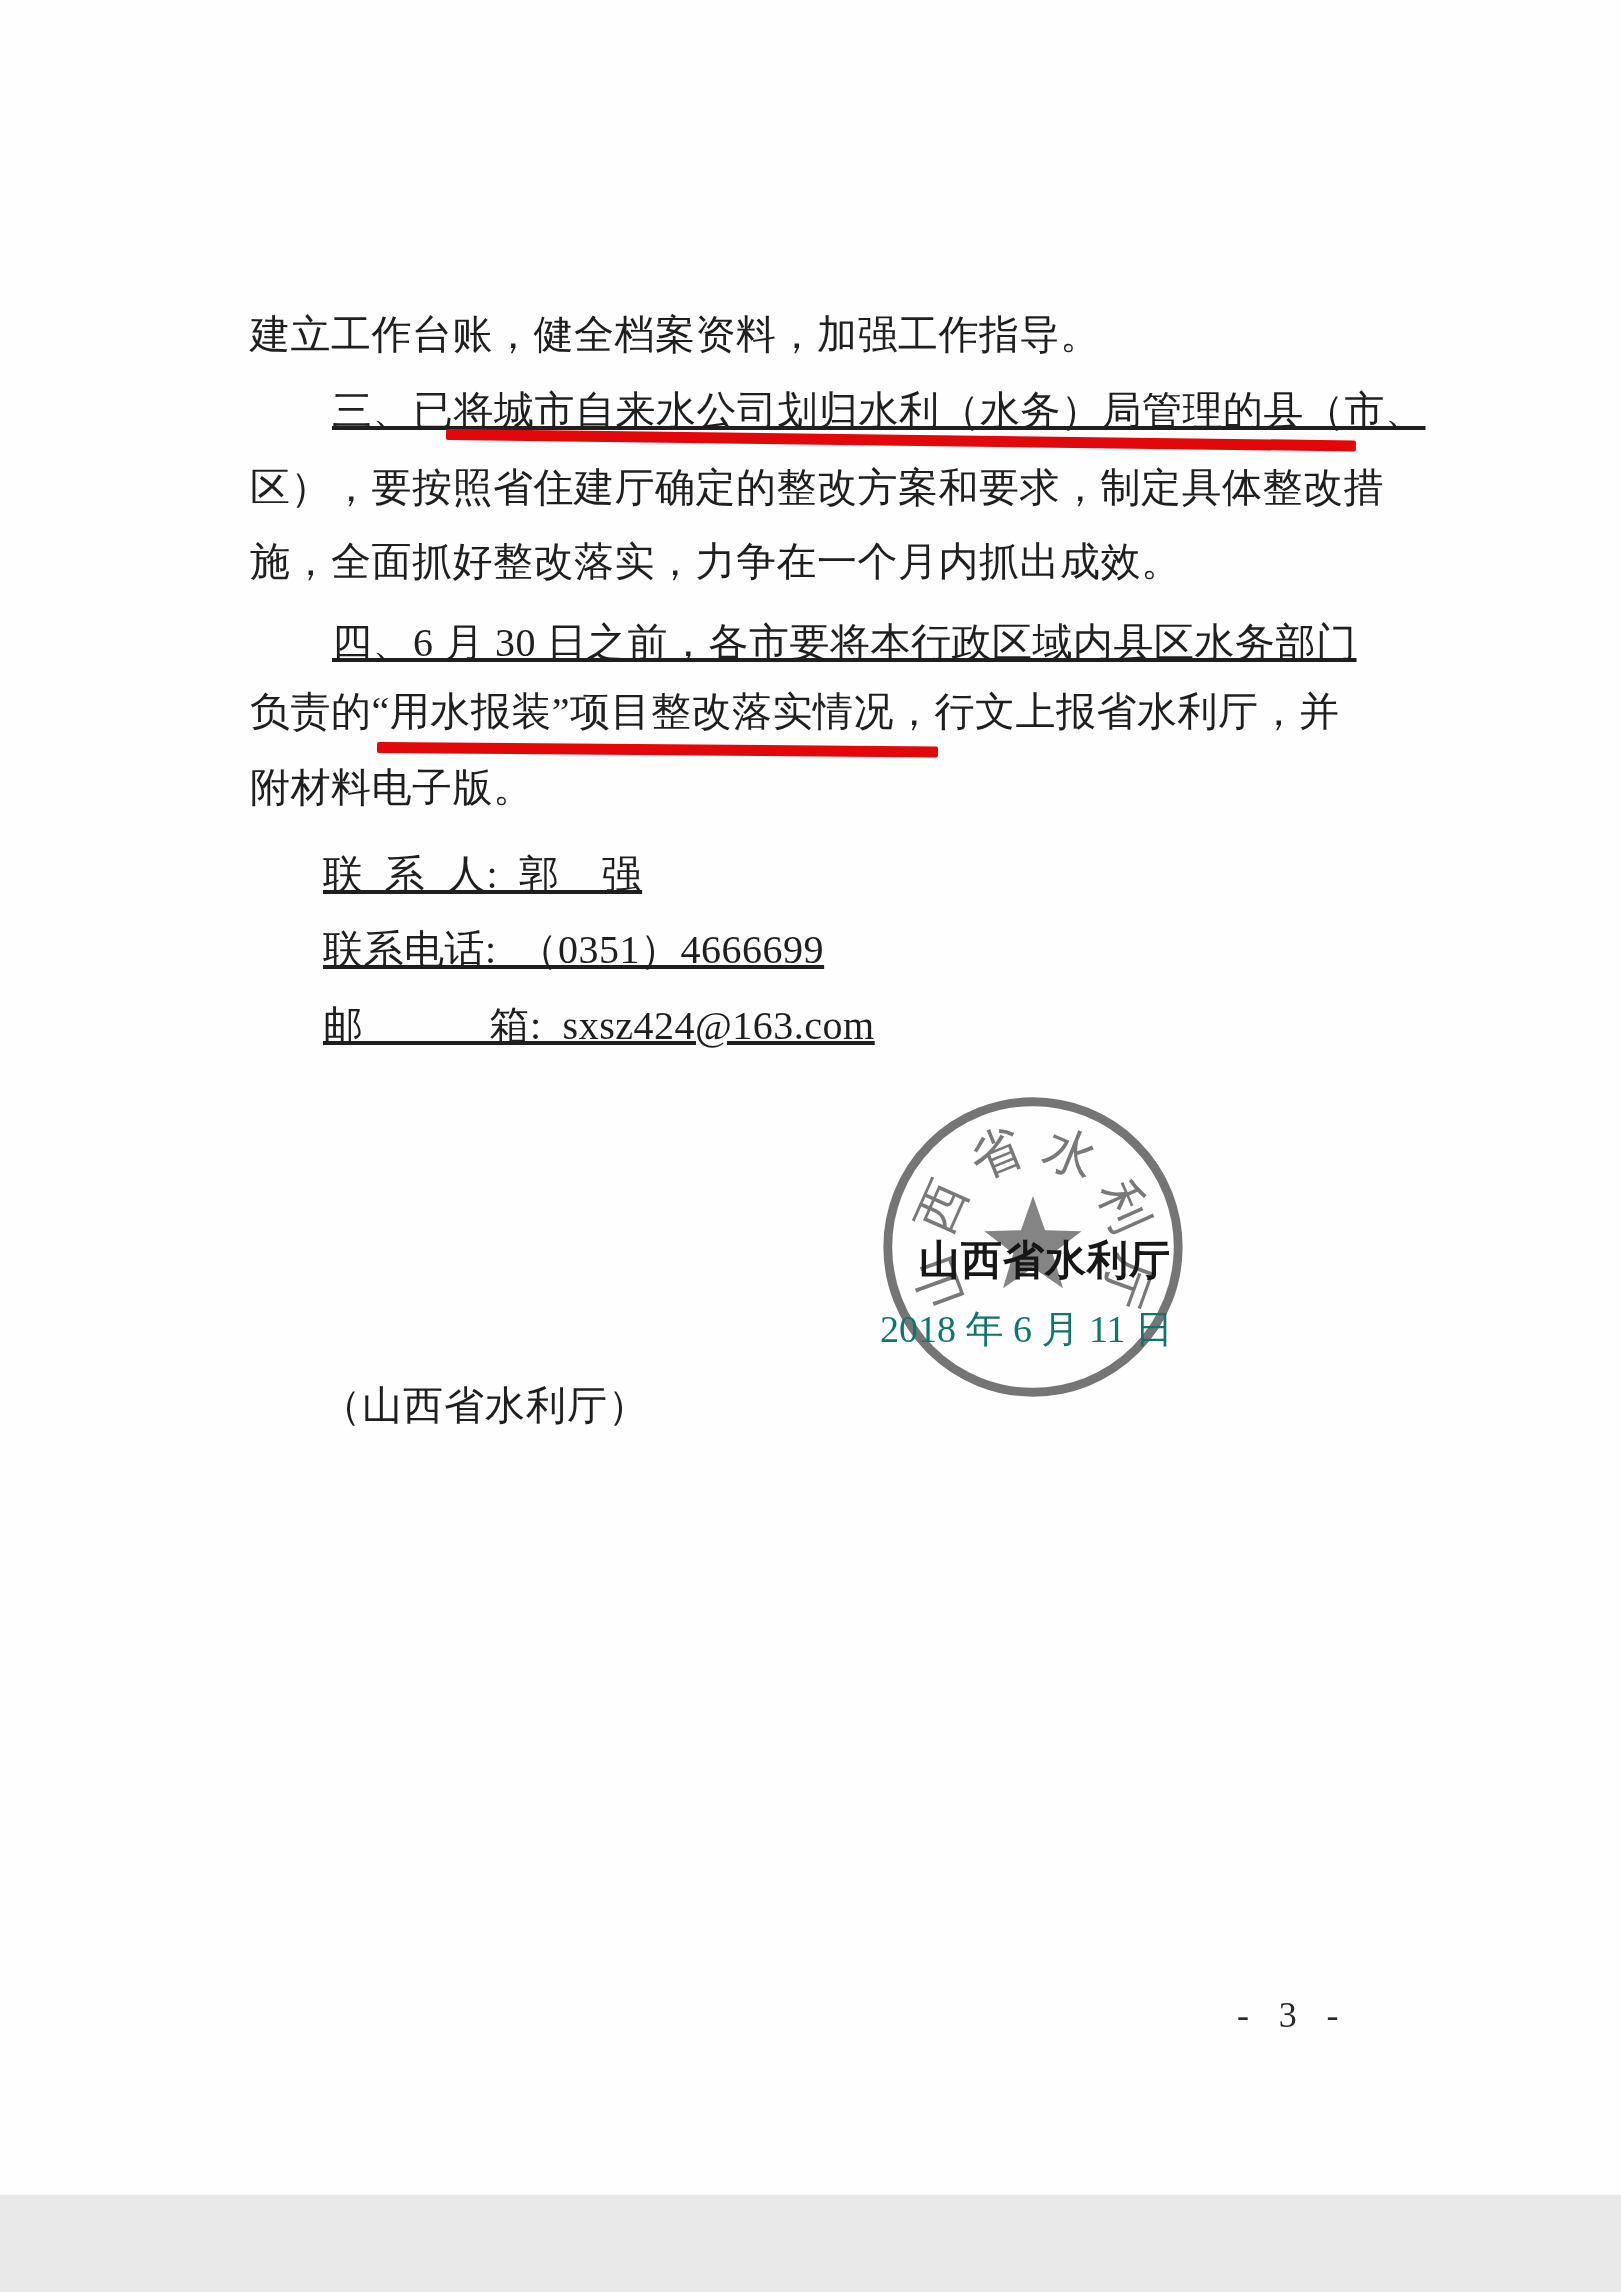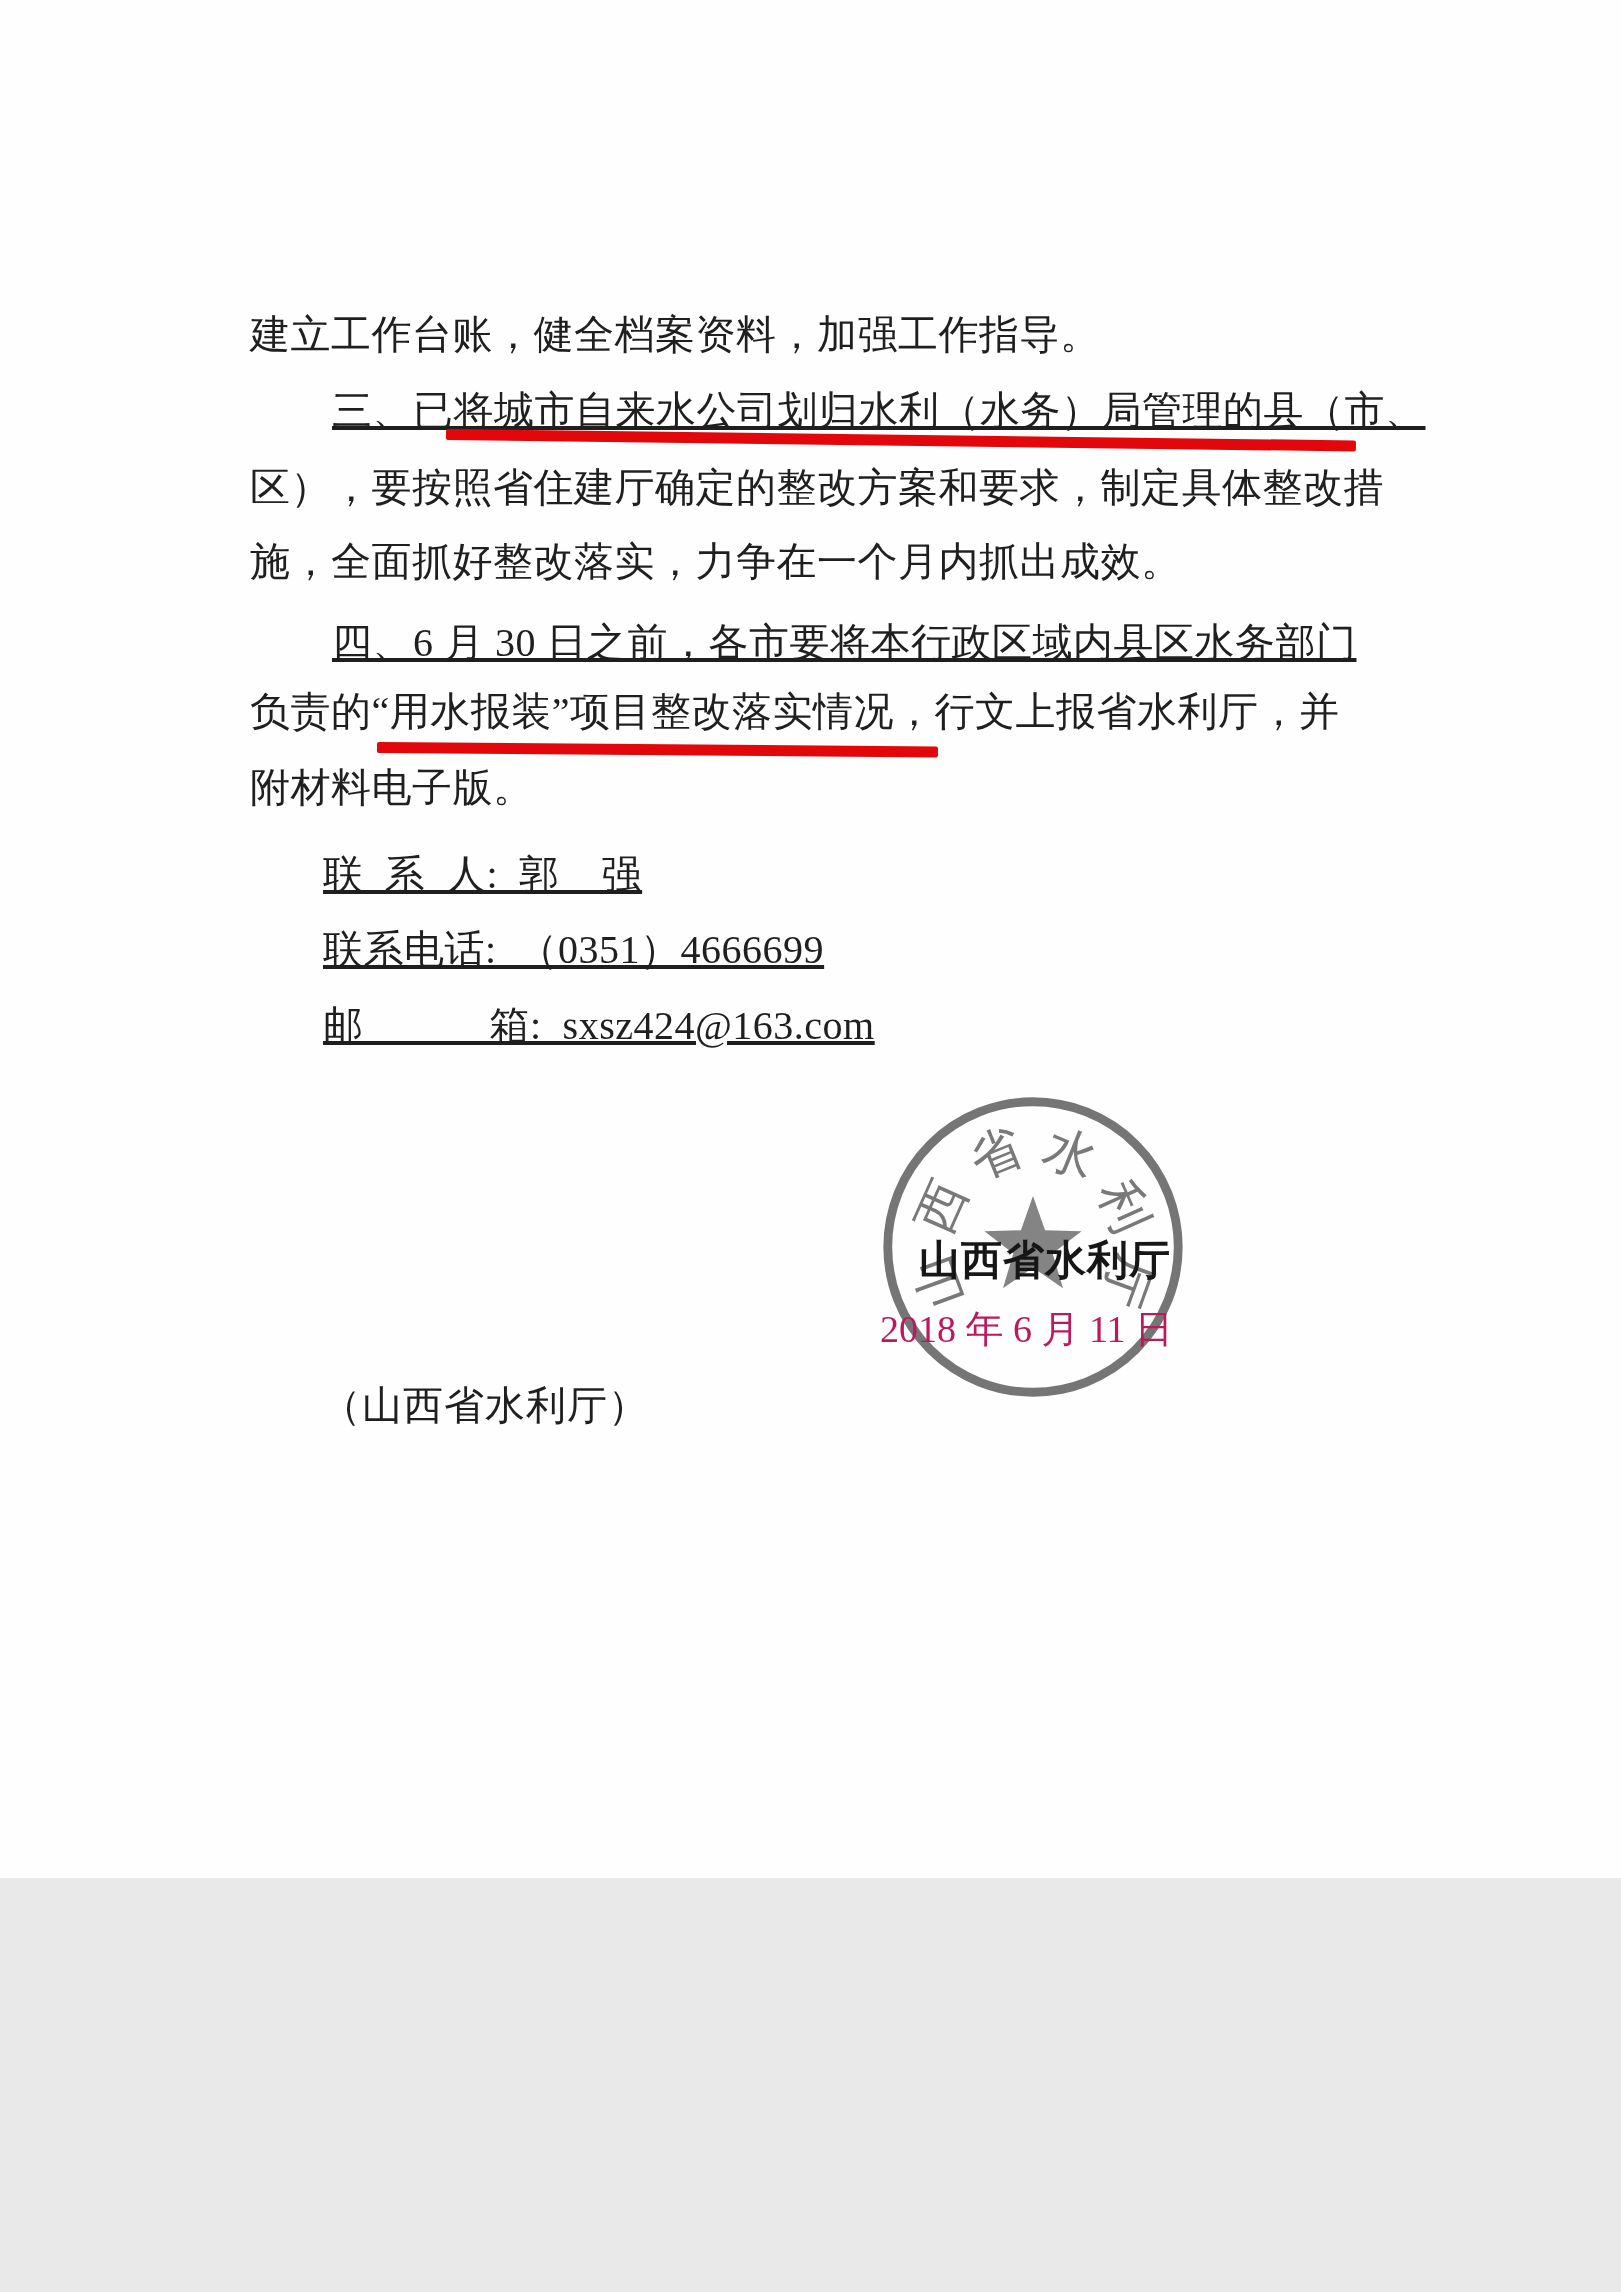--- a/index.html
+++ b/index.html
@@ -5,7 +5,7 @@
   html,body{margin:0;padding:0;background:#e9e9e9;}
   .page{
     position:relative;
-    width:1621px;height:1878px;
+    width:1621px;height:2195px;
     background:#fefefe;
     font-family:"Liberation Serif","DejaVu Serif",serif;
     color:#1f1f1f;

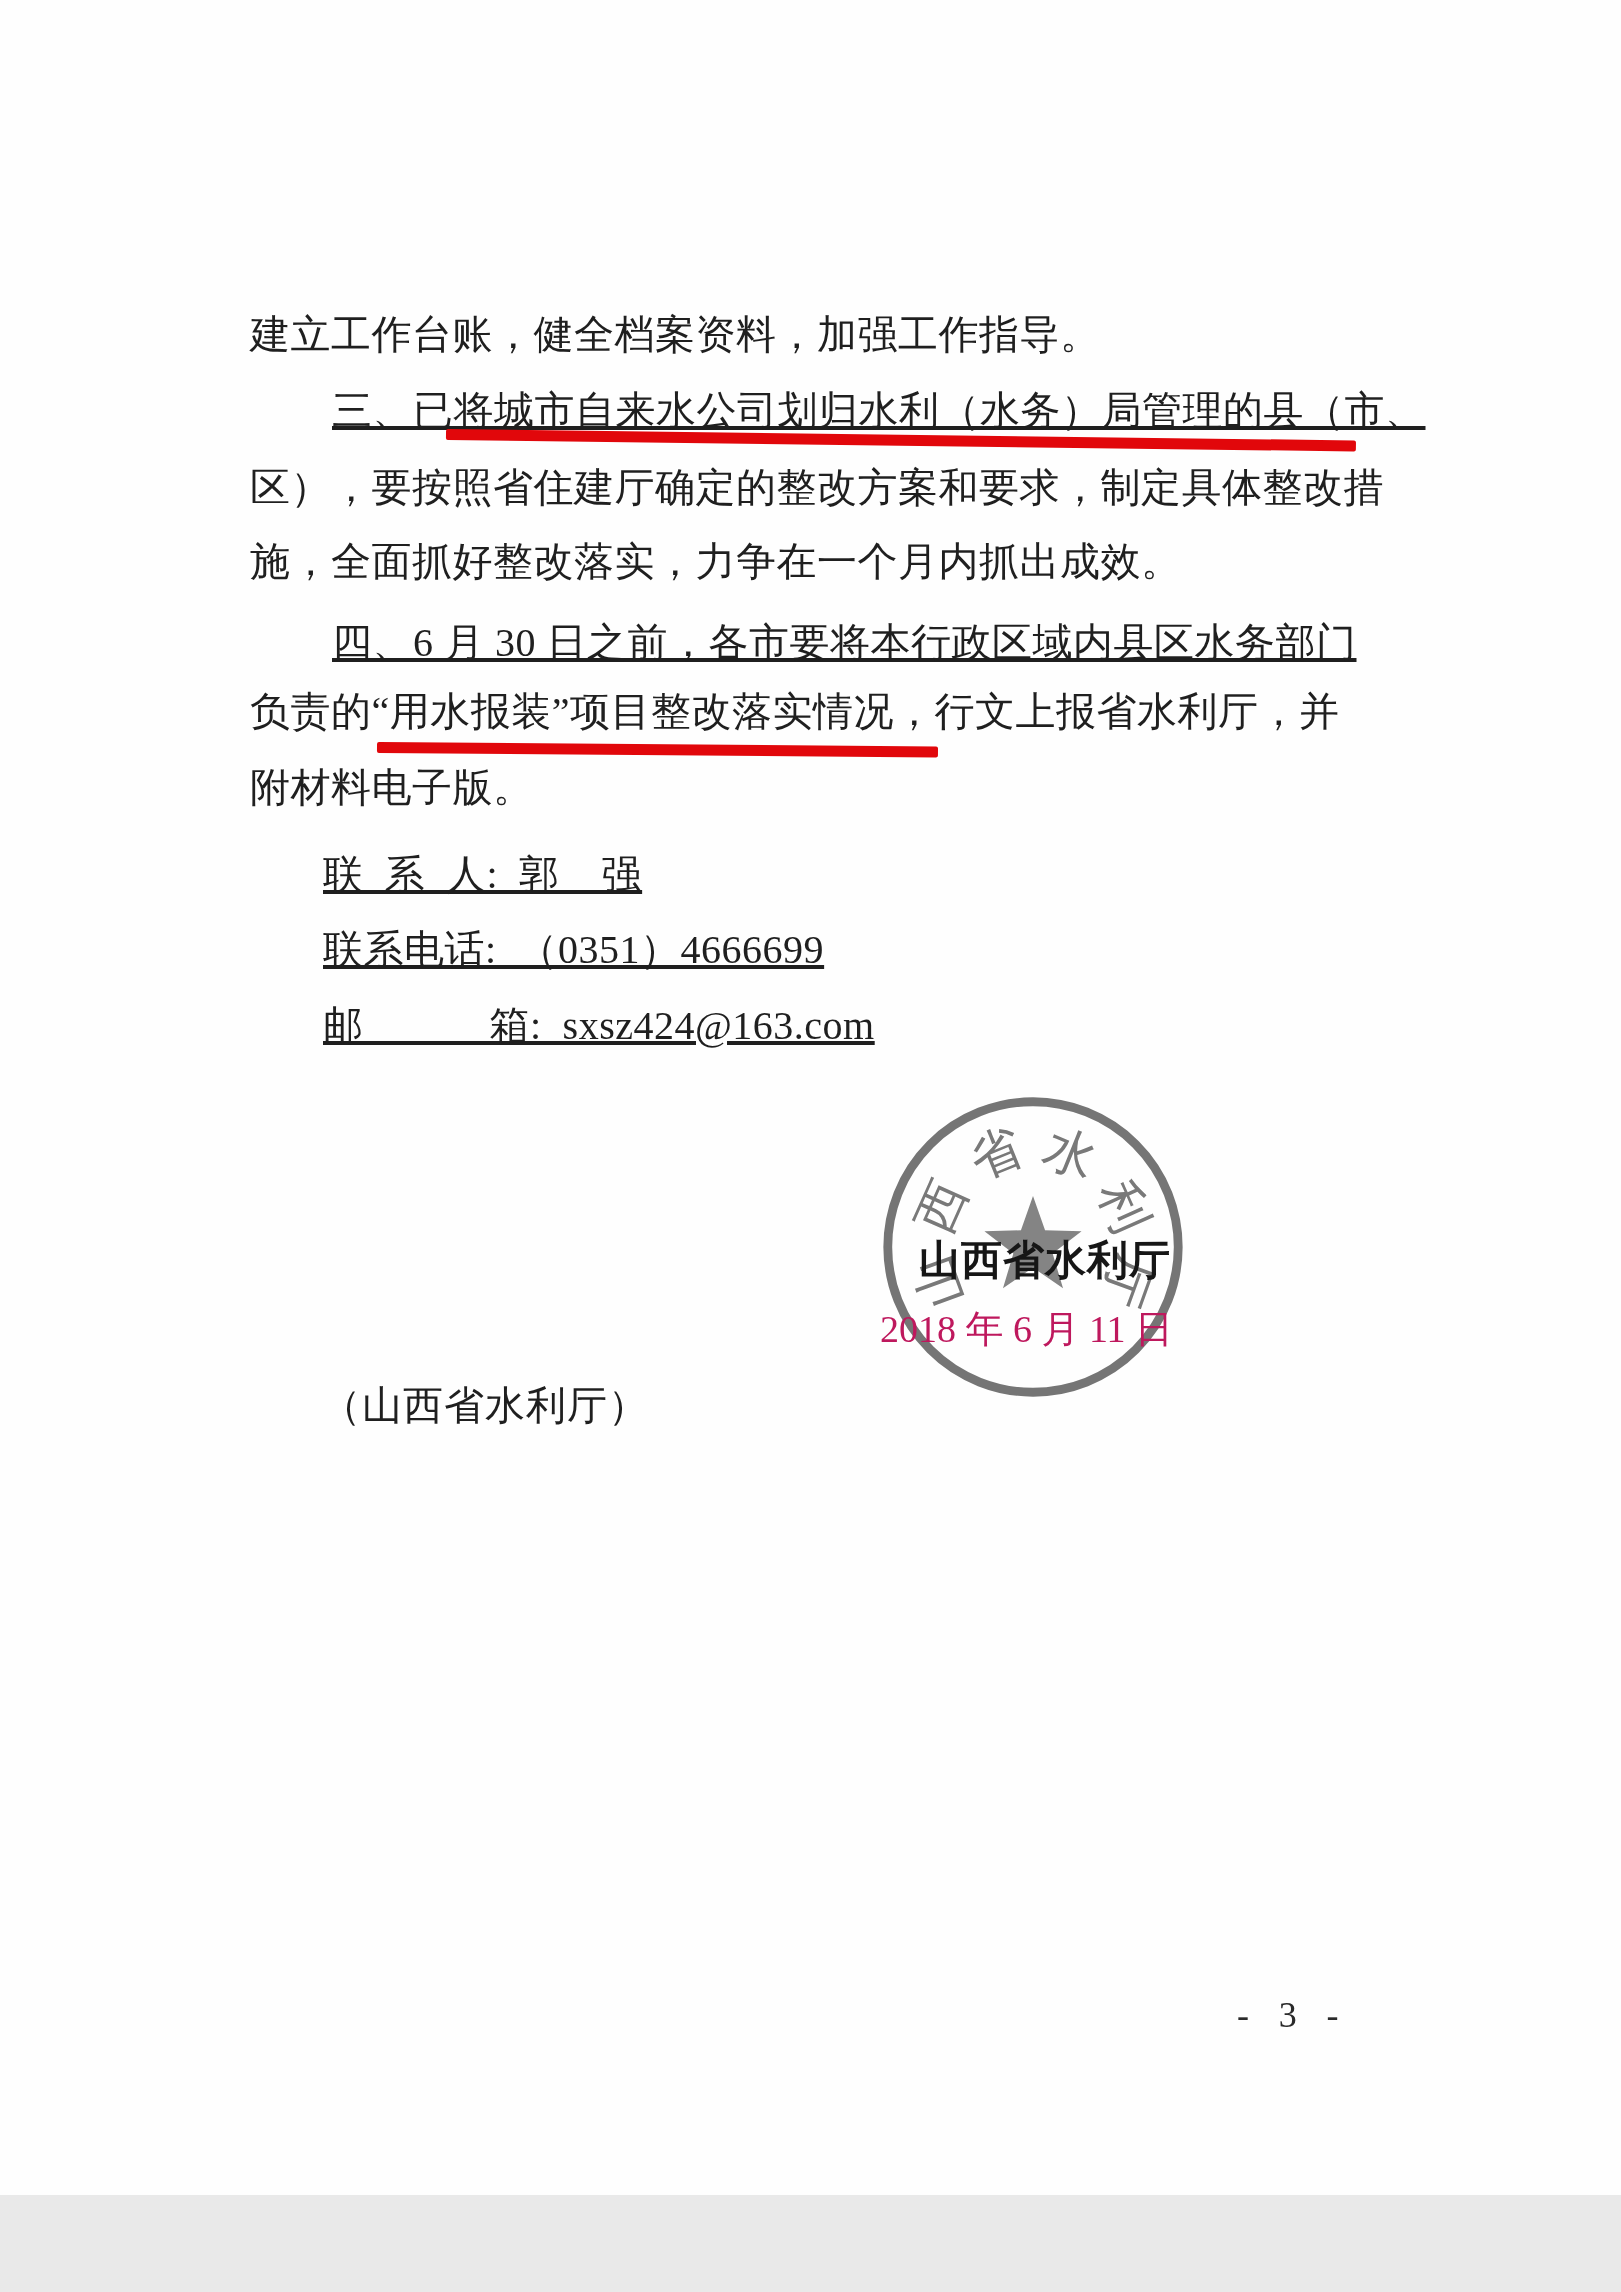--- a/index.html
+++ b/index.html
@@ -59,7 +59,7 @@
     position:absolute;
     left:880px;top:1304px;
     font-size:38px;
-    color:#be185d;
+    color:#0f766e;
     white-space:pre;
     z-index:3;
   }

